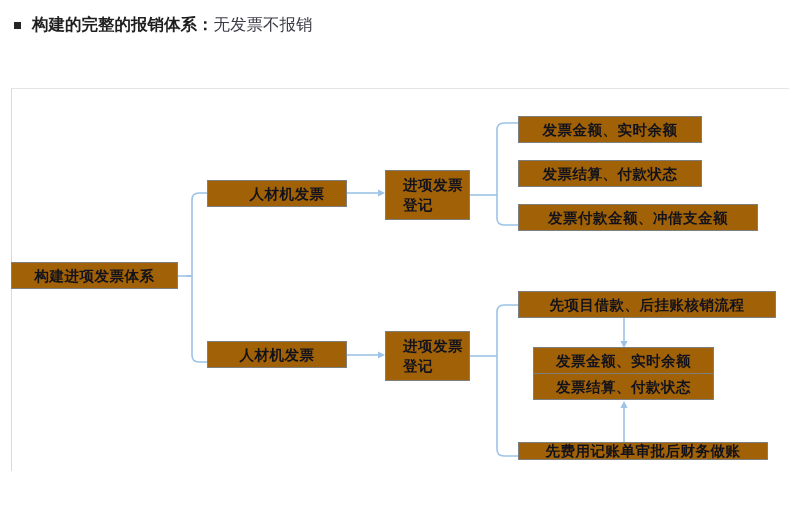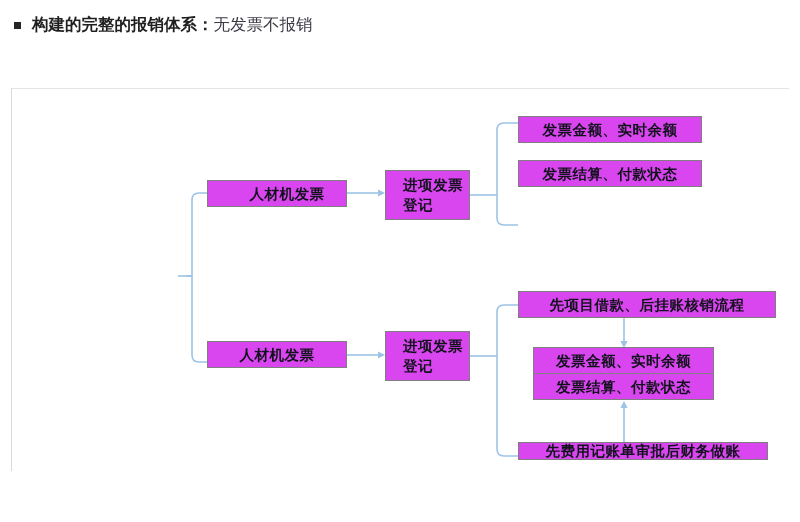--- a/index.html
+++ b/index.html
@@ -80,7 +80,7 @@
     position: absolute;
     box-sizing: border-box;
     border: 1.3px solid #7f7f7f;
-    background: #d946ef;
+    background: #a16207;
     color: #12121c;
     font-family: "DejaVu Serif", "Liberation Serif", serif;
     font-weight: bold;

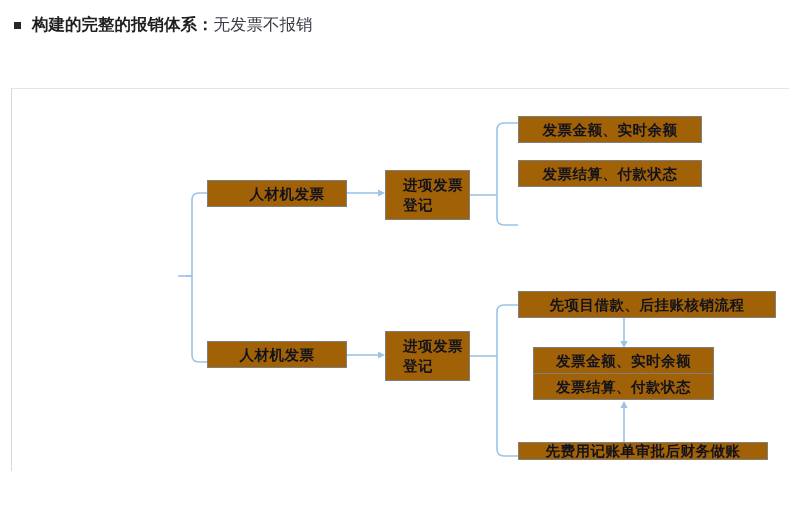--- a/index.html
+++ b/index.html
@@ -236,6 +236,7 @@
   <div class="node left-align" id="node-reg1">进项发票登记</div>
   <div class="node" id="node-a1">发票金额、实时余额</div>
   <div class="node" id="node-a2">发票结算、付款状态</div>
+  <div class="node" id="node-a3">发票付款金额、冲借支金额</div>
 
   <div class="node" id="node-b2">人材机发票</div>
   <div class="node left-align" id="node-reg2">进项发票登记</div>

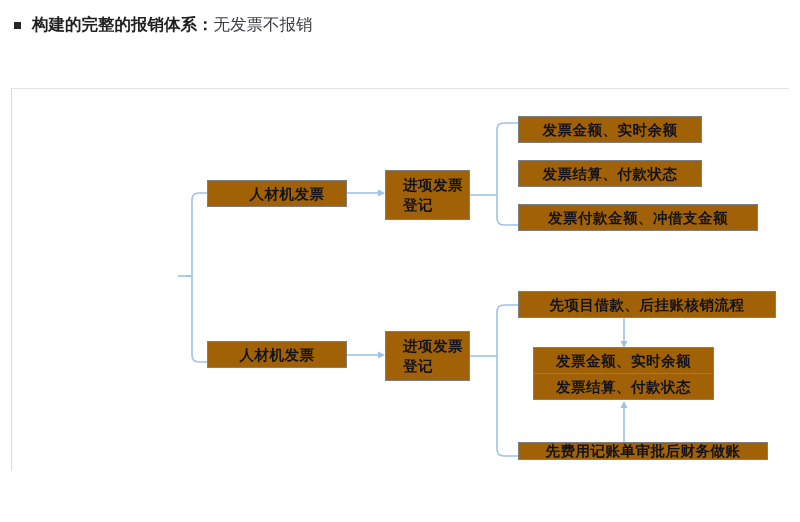--- a/index.html
+++ b/index.html
@@ -231,6 +231,7 @@
     </g>
   </svg>
 
+  <div class="node" id="node-root">构建进项发票体系</div>
 
   <div class="node" id="node-b1">人材机发票</div>
   <div class="node left-align" id="node-reg1">进项发票登记</div>

